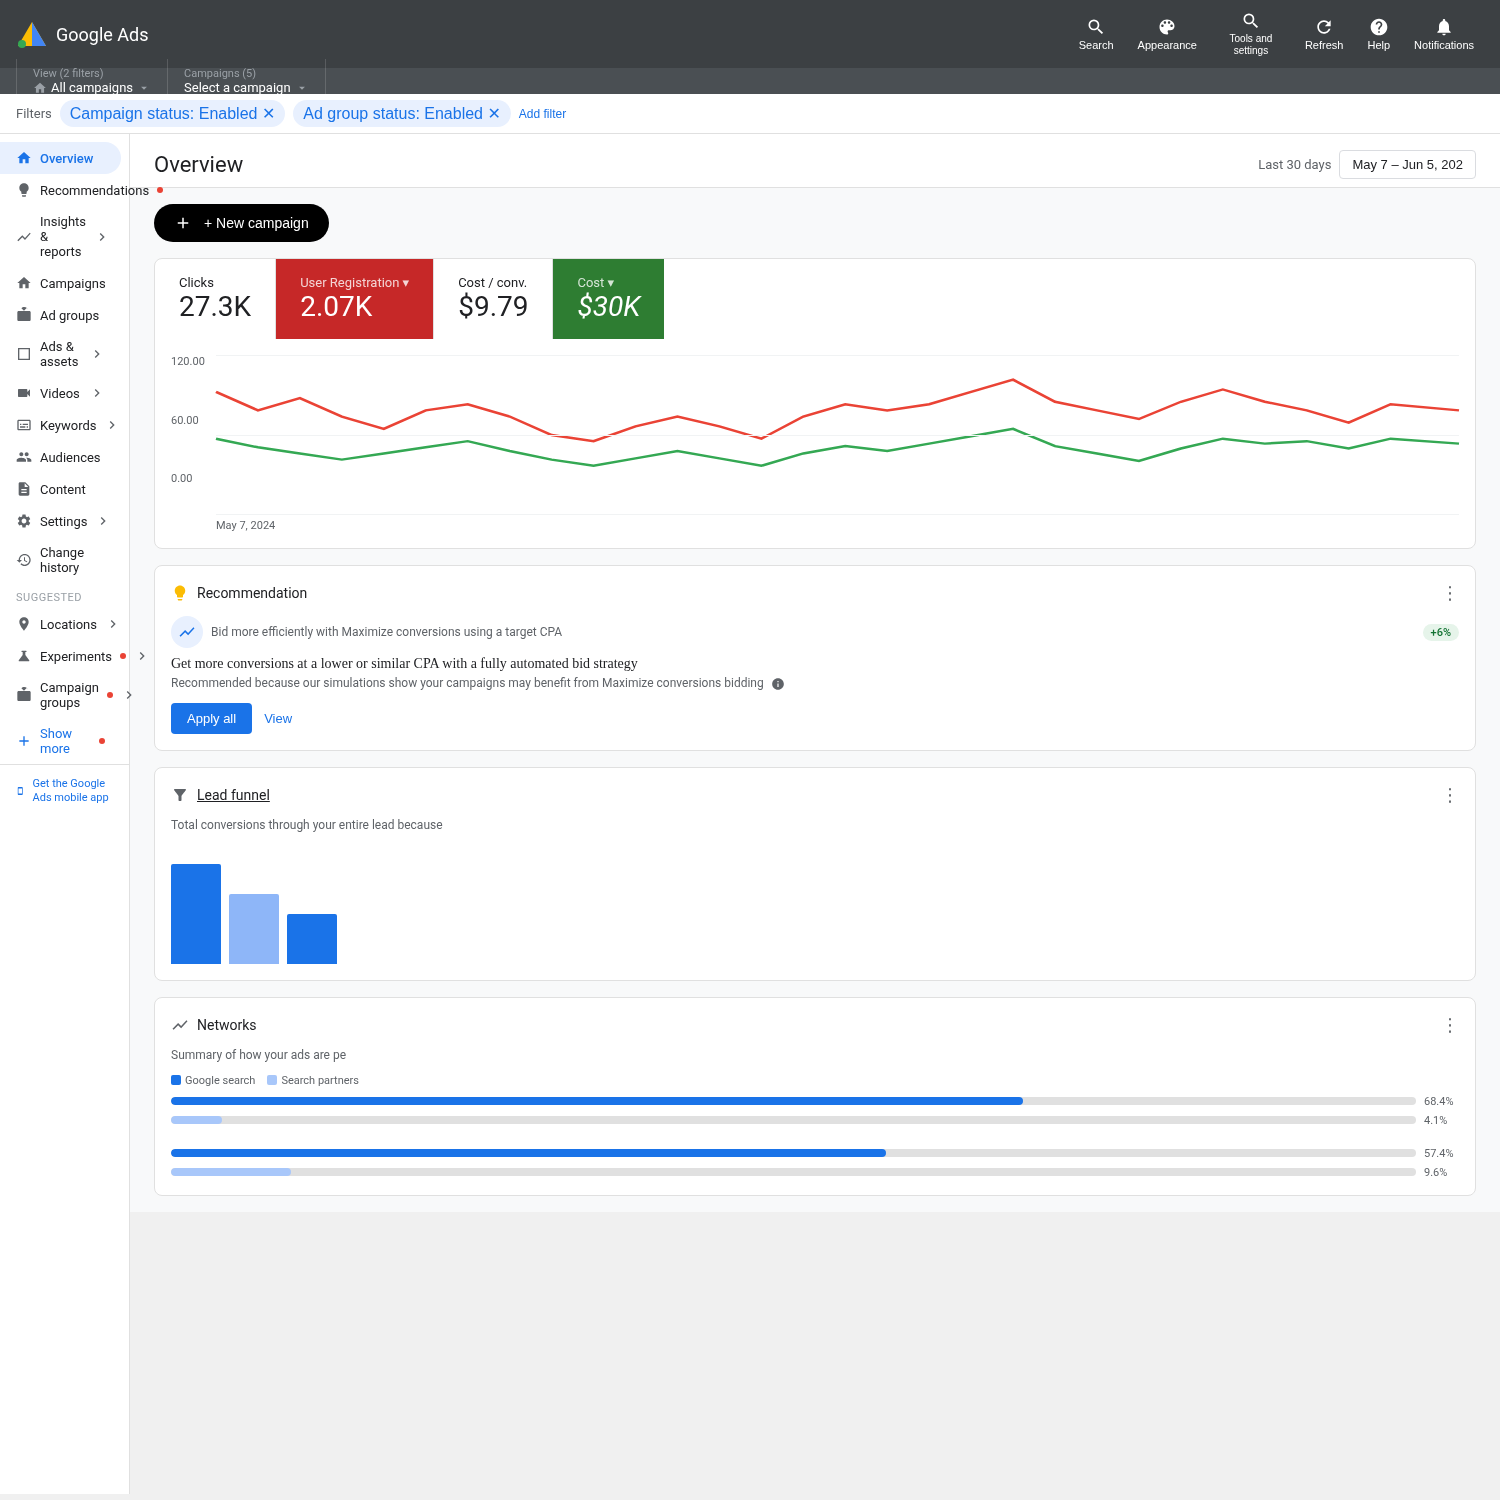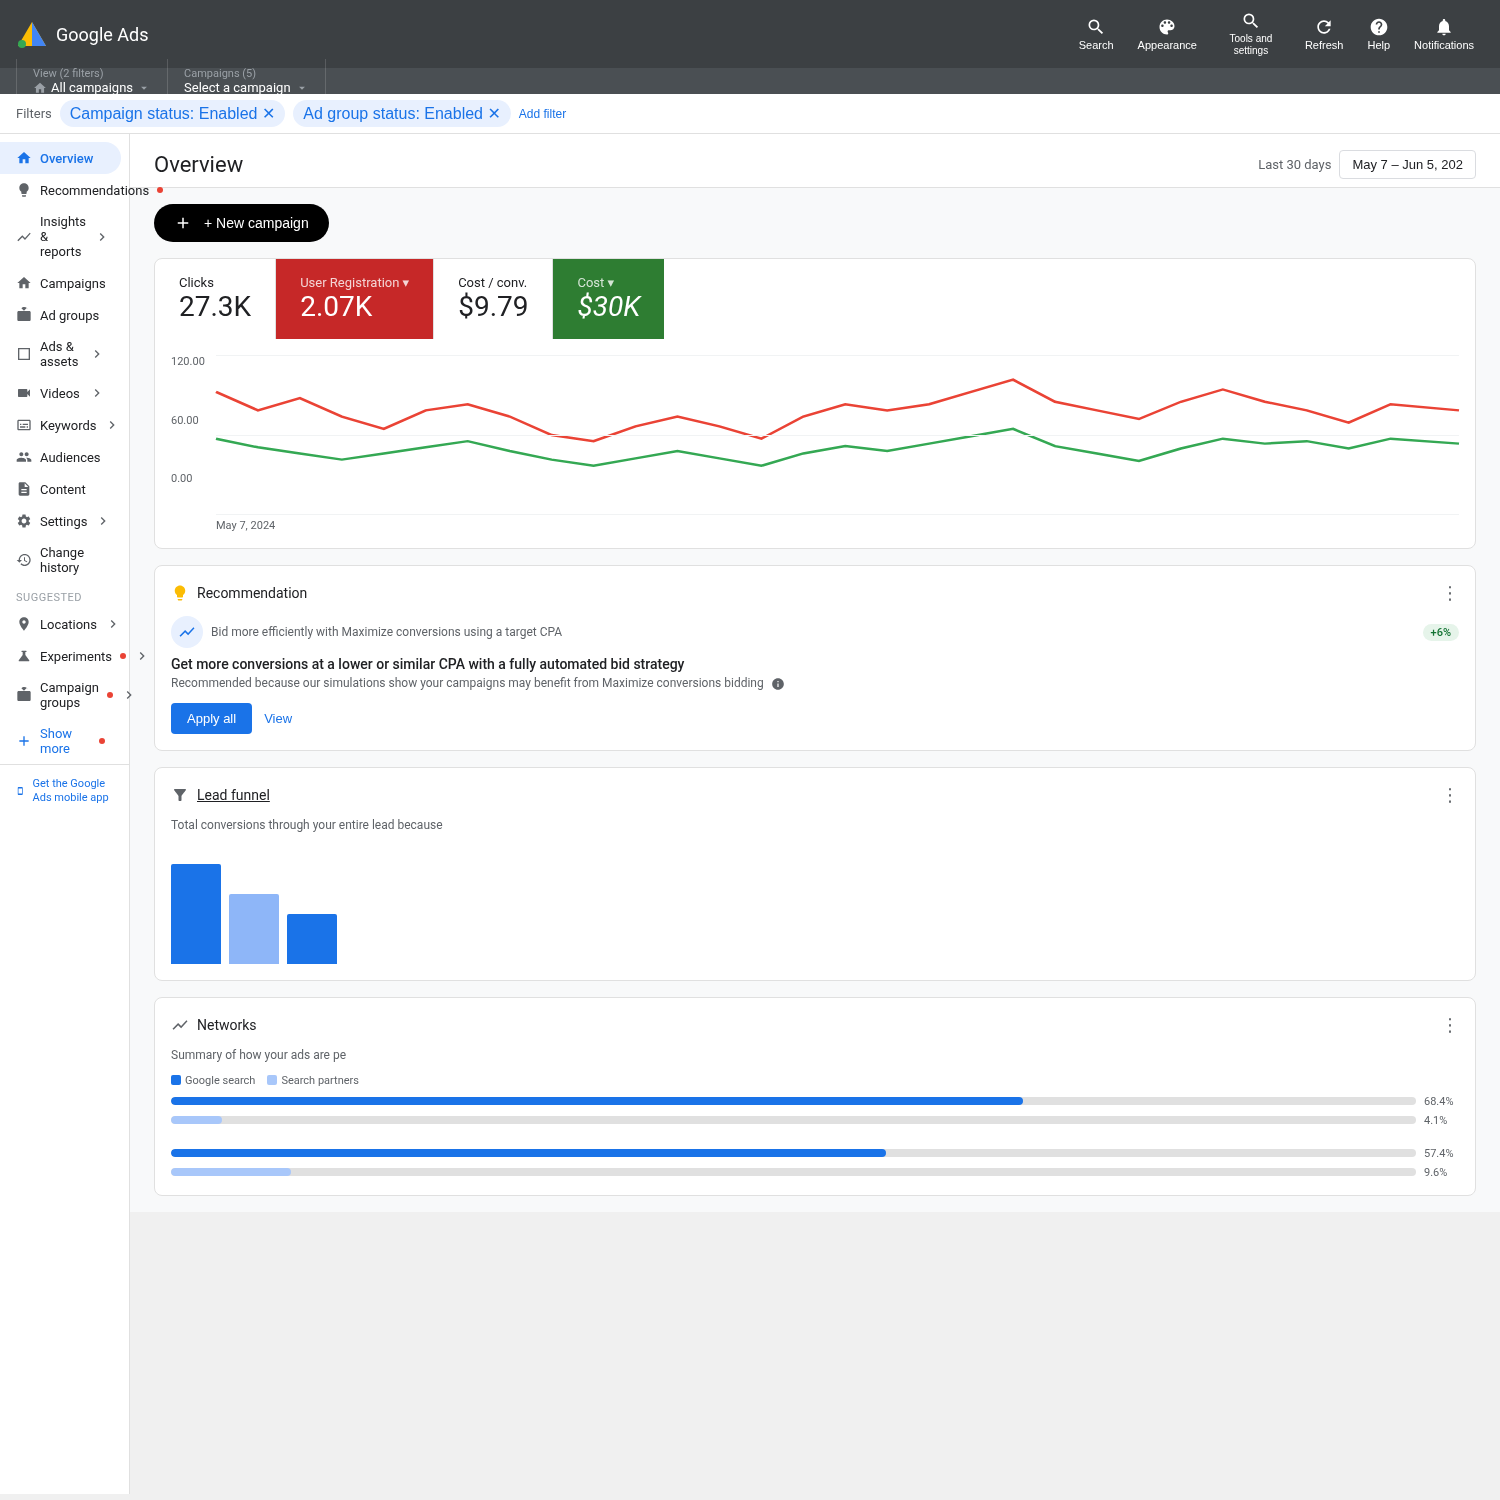--- a/index.html
+++ b/index.html
@@ -137,7 +137,7 @@
     .rec-badge { background: #e6f4ea; color: #137333; padding: 2px 8px; border-radius: 12px; font-size: 11px; font-weight: 500; }
     .rec-icon-row { display: flex; align-items: center; gap: 8px; margin-bottom: 8px; }
     .rec-icon { width: 32px; height: 32px; background: #e8f0fe; border-radius: 50%; display: flex; align-items: center; justify-content: center; }
-    .rec-headline { font-size: 14px; font-weight: 500; margin-bottom: 4px; }
+    .rec-headline { font-size: 14px; font-weight: 500; margin-bottom: 4px; font-family: Liberation Serif, serif; }
     .rec-desc { font-size: 12px; color: #5f6368; margin-bottom: 12px; }
     .rec-actions { display: flex; align-items: center; gap: 12px; }
     .apply-all-btn {

